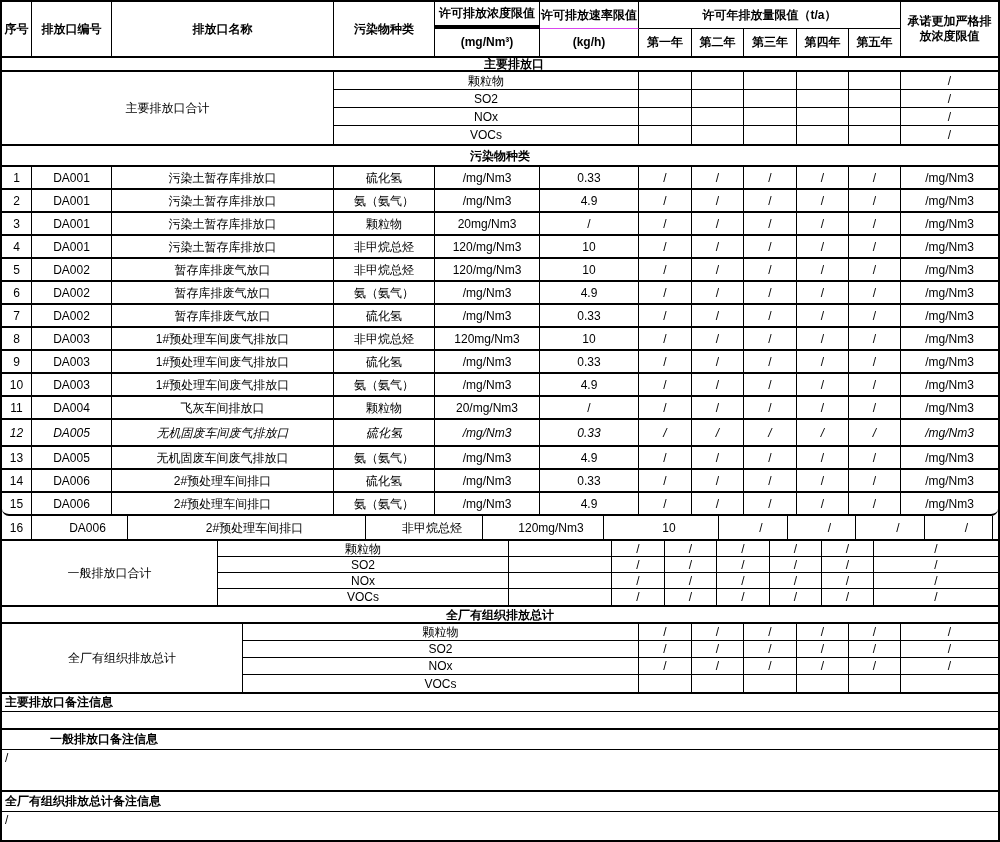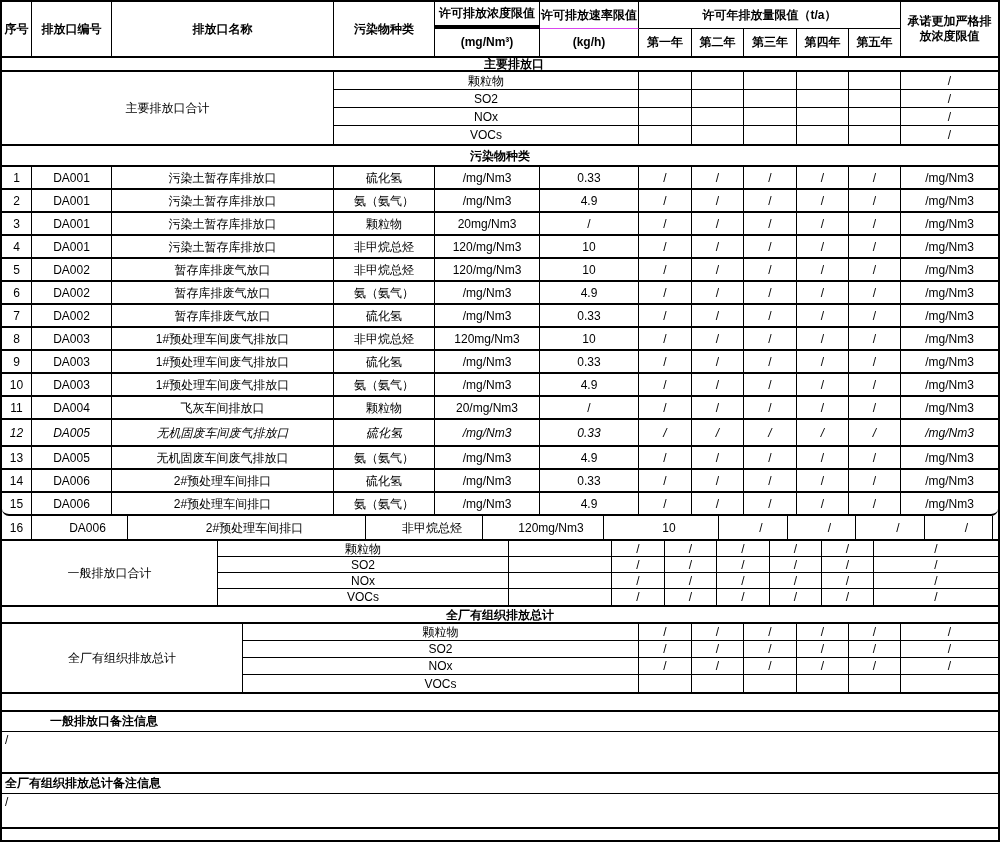--- a/index.html
+++ b/index.html
@@ -468,6 +468,7 @@
       </div>
   </div>
 
+  <div class="remark-label" style="height:18px;">主要排放口备注信息</div>
   <div class="remark-value" style="height:18px;"></div>
   <div class="remark-label" style="height:20px;padding-left:48px;">一般排放口备注信息</div>
   <div class="remark-value" style="height:42px;">/</div>

